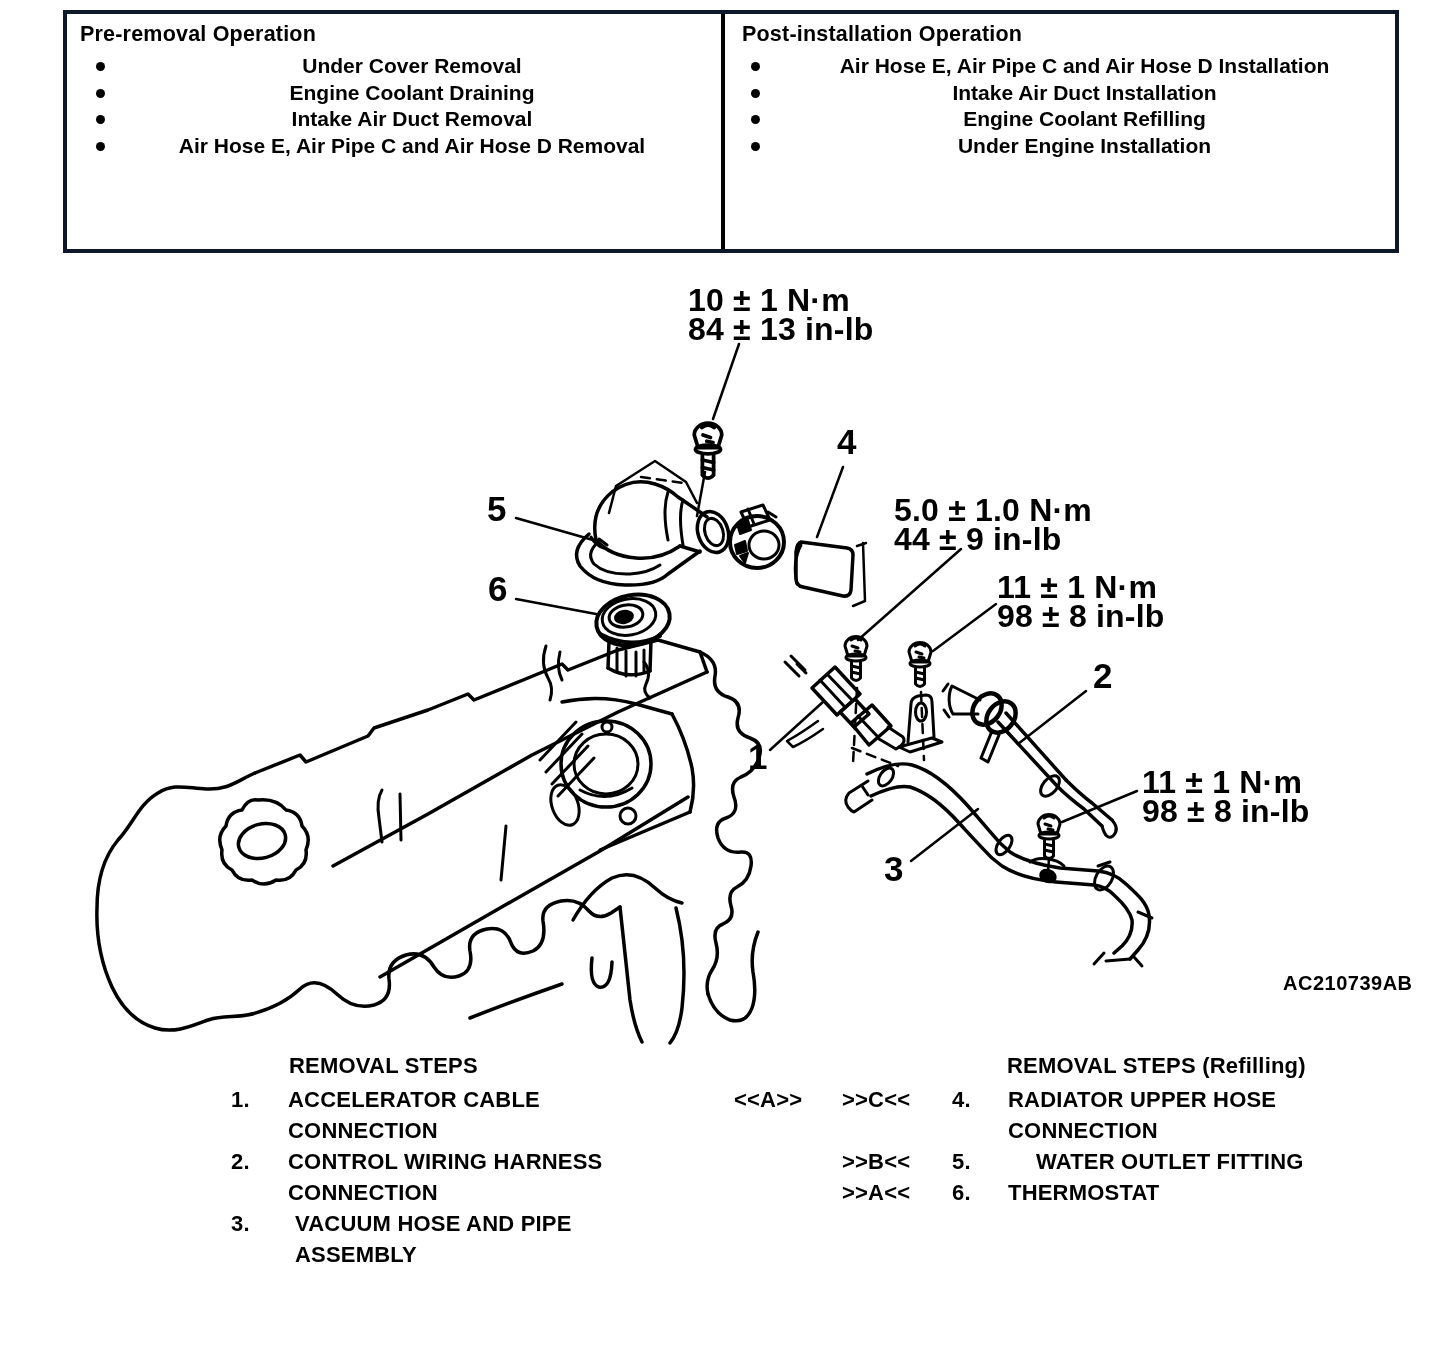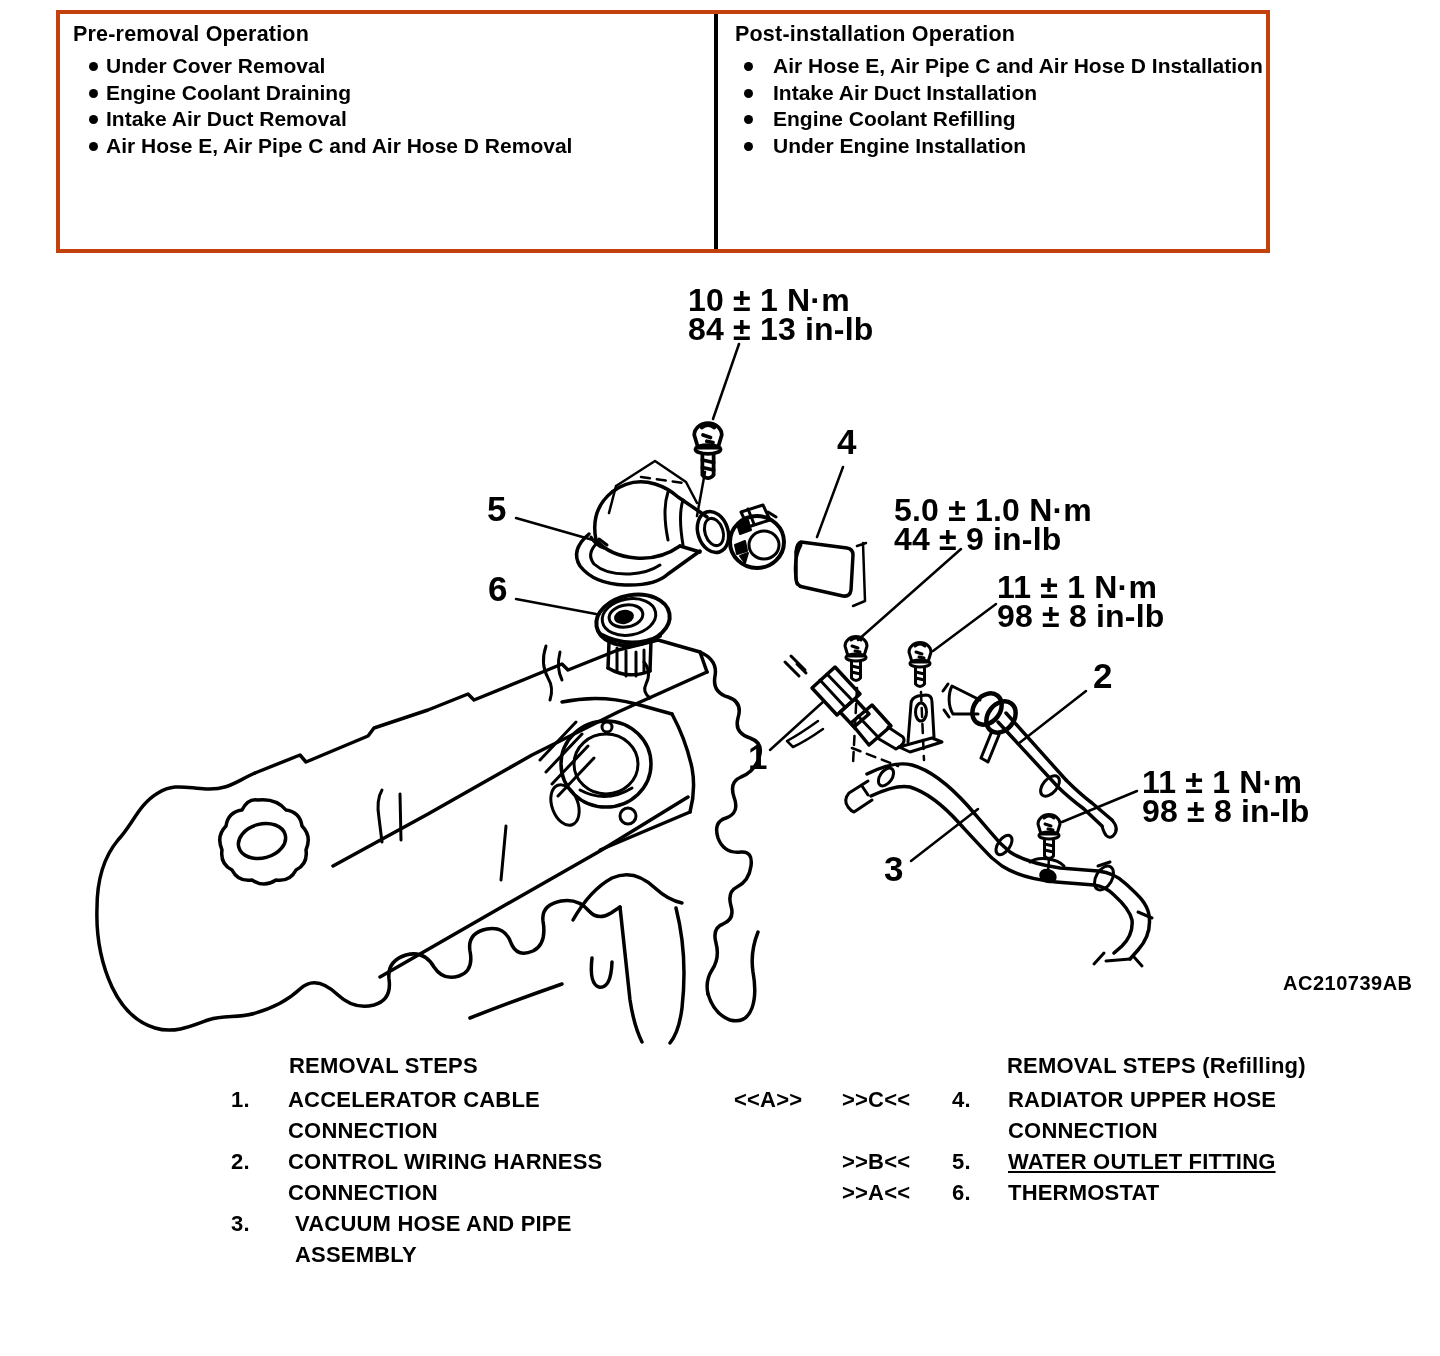--- a/index.html
+++ b/index.html
@@ -10,7 +10,7 @@
   }
   .abs{position:absolute;}
   
-  .opwrap{left:56px;top:10px;width:1214px;height:243px;display:flex;border:4px solid #c2410c;box-sizing:border-box;}
+  .opwrap{left:63px;top:10px;width:1336px;height:243px;display:flex;border:4px solid #0f172a;box-sizing:border-box;}
   .opbox{flex:0 0 auto;box-sizing:border-box;padding:8px 10px 0 13px;}
   .opbox.left{width:658px;border-right:4px solid #000;}
   .opbox.right{width:674px;padding-left:17px;}

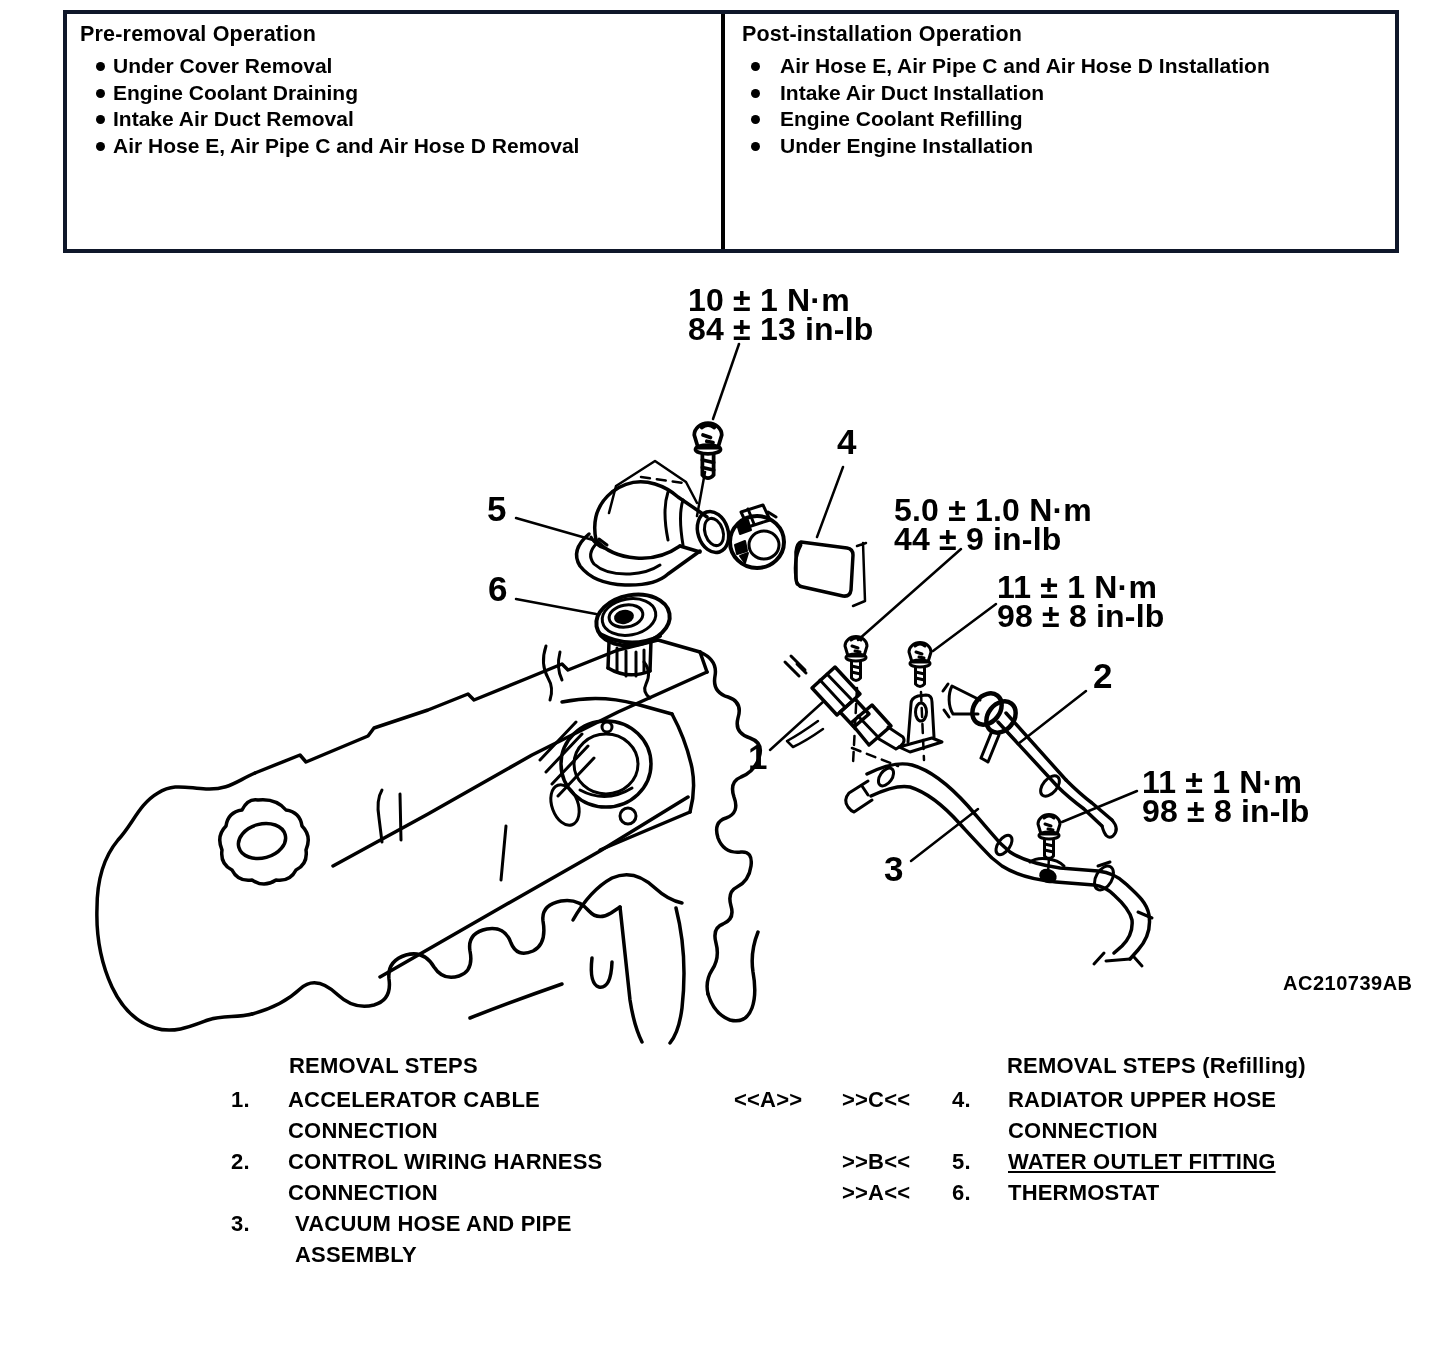--- a/index.html
+++ b/index.html
@@ -15,7 +15,7 @@
   .opbox.left{width:658px;border-right:4px solid #000;}
   .opbox.right{width:674px;padding-left:17px;}
   .optitle{font-size:21.5px;letter-spacing:.2px;}
-  .oplist{list-style:none;margin:6px 0 0 0;padding:0;}
+  .oplist{list-style:none;margin:6px 0 0 0;padding:0;text-align:center;}
   .oplist li{position:relative;font-size:21px;line-height:26.5px;padding-left:33px;white-space:nowrap;}
   .opbox.right .oplist li{padding-left:38px;}
   .oplist li::before{content:"";position:absolute;left:16px;top:9px;width:9px;height:9px;border-radius:50%;background:#000;}

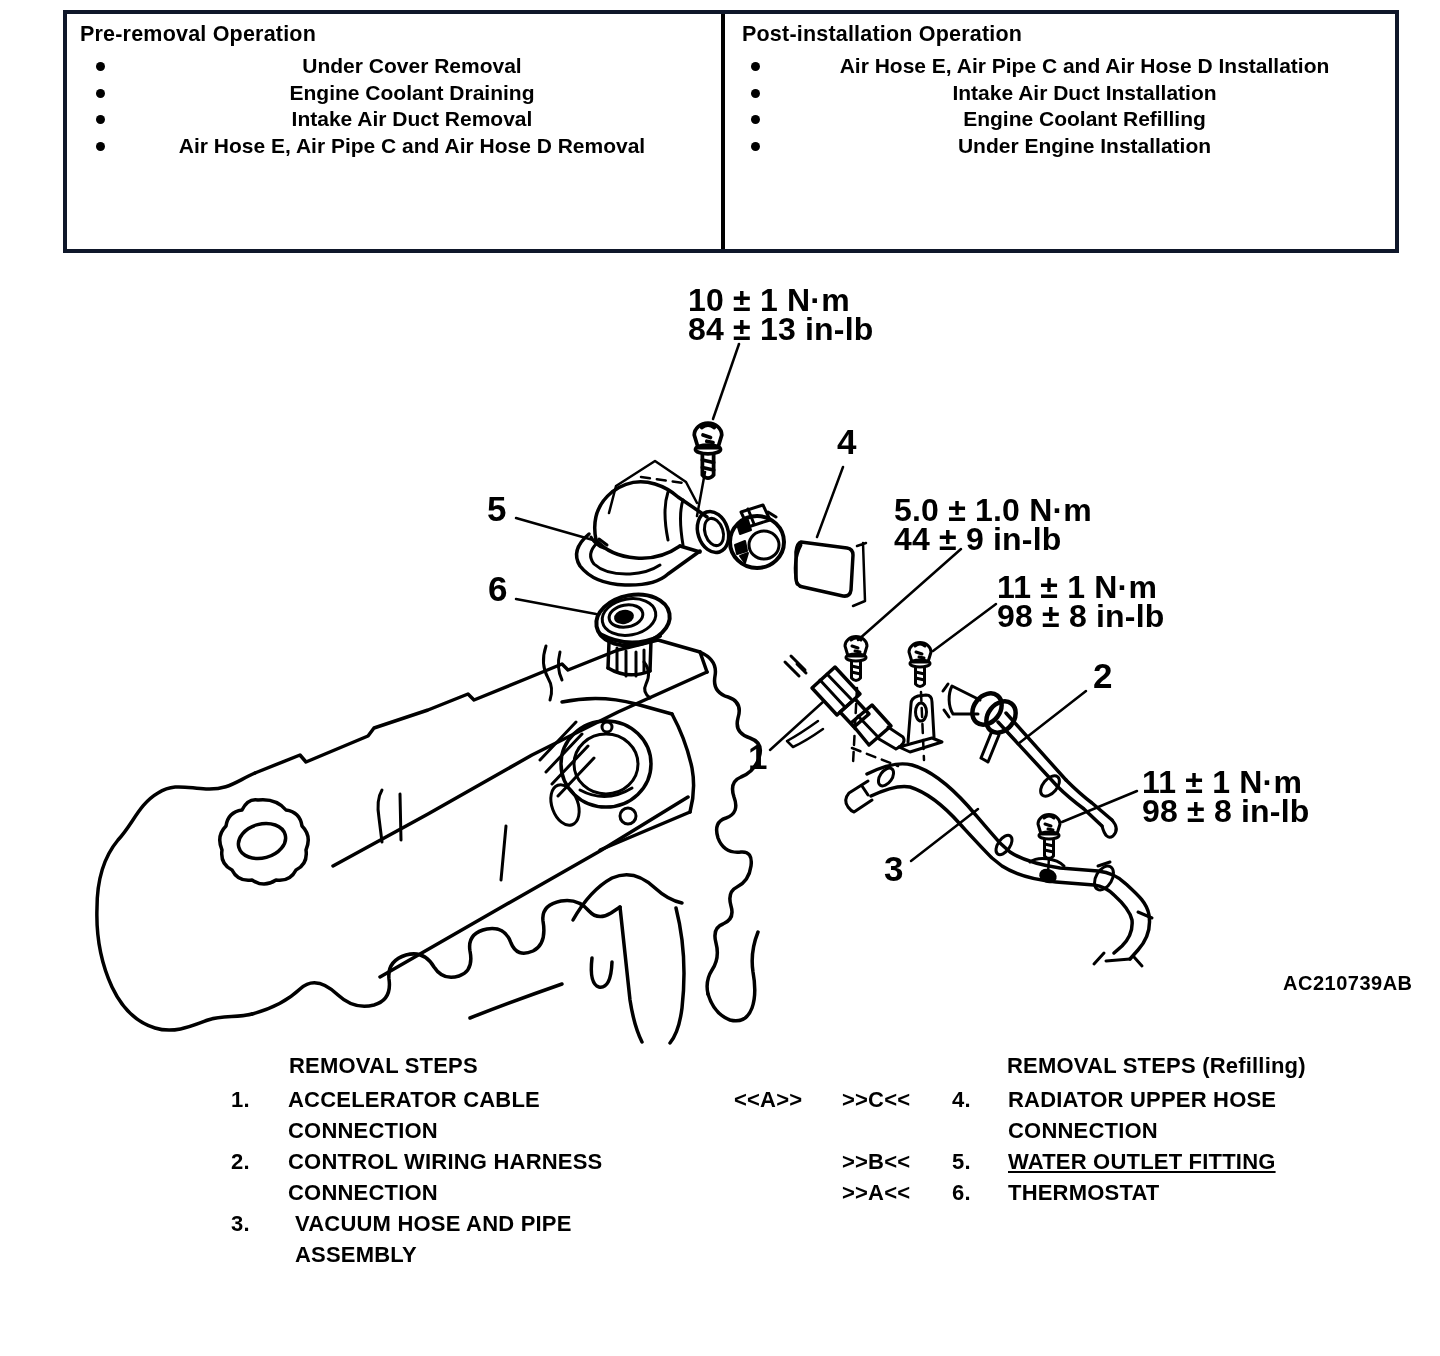--- a/index.html
+++ b/index.html
@@ -271,7 +271,7 @@
 
   <div class="abs st" style="left:842px;top:1146px;">&gt;&gt;B&lt;&lt;</div>
   <div class="abs st" style="left:952px;top:1146px;">5.</div>
-  <div class="abs st" style="left:1008px;top:1146px;text-decoration:underline;">WATER OUTLET FITTING</div>
+  <div class="abs st" style="left:1036px;top:1146px;">WATER OUTLET FITTING</div>
 
   <div class="abs st" style="left:842px;top:1177px;">&gt;&gt;A&lt;&lt;</div>
   <div class="abs st" style="left:952px;top:1177px;">6.</div>

